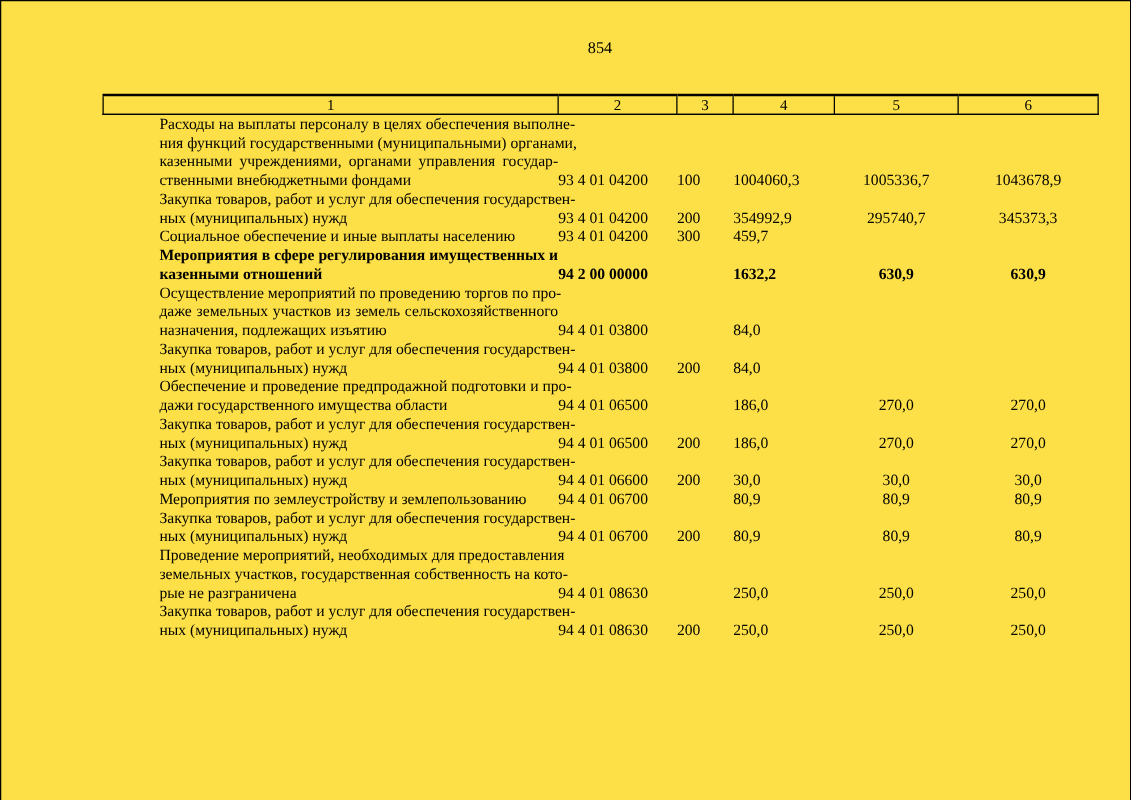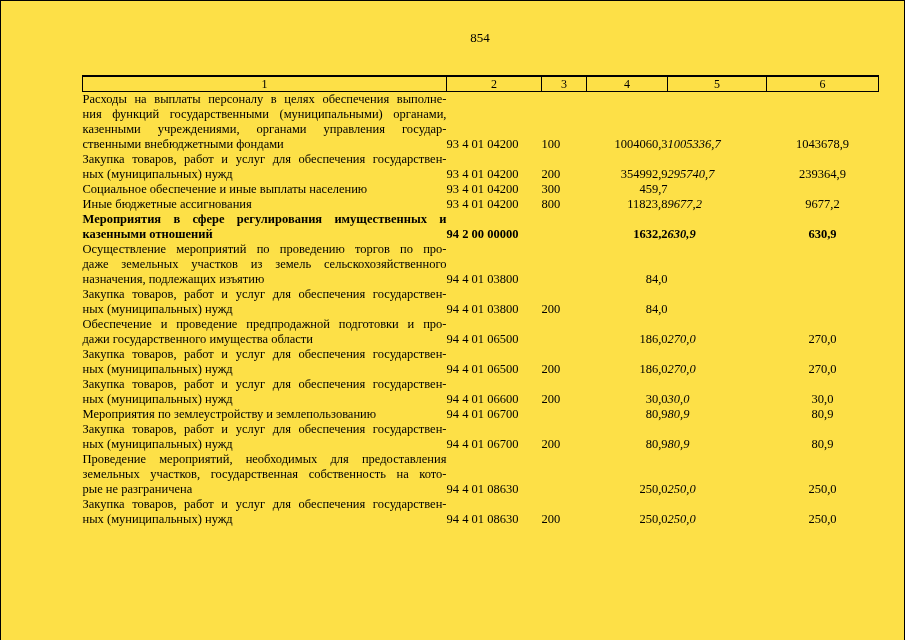--- a/index.html
+++ b/index.html
@@ -52,7 +52,7 @@
   td.c5 { text-align: left; padding-right: 3px; font-style: italic; }
   td.c6 { text-align: center; padding-right: 7px; }
   tr.bold td { font-weight: bold; }
-  .line { text-align: justify; text-align-last: justify; }
+  .line { text-align: justify; text-align-last: justify; margin-left: 45px; }
   .line.last { text-align: center; text-align-last: left; }
 </style>
 </head>

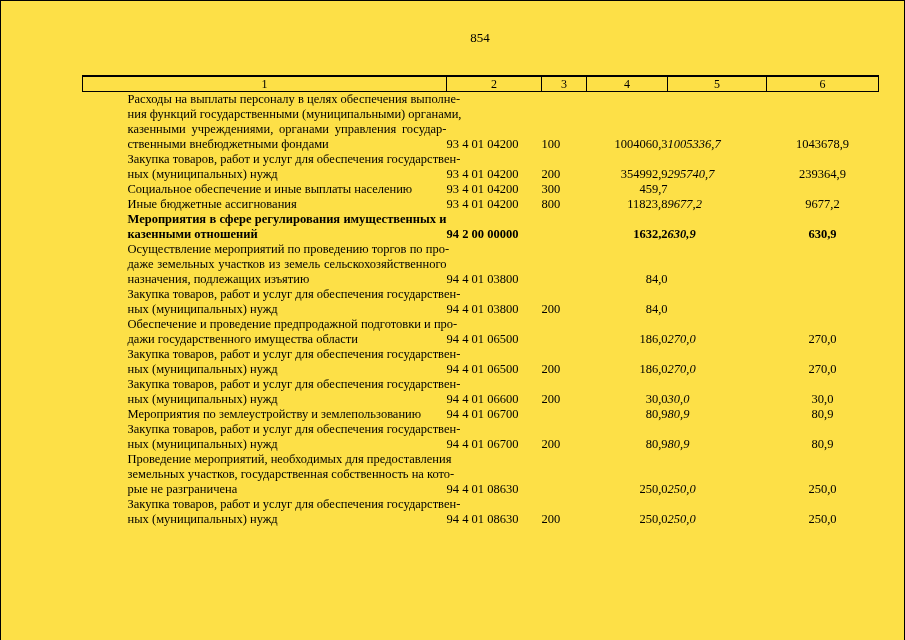--- a/index.html
+++ b/index.html
@@ -48,7 +48,7 @@
   td.c1 { padding: 0 5px 0 7px; white-space: normal; }
   td.c2 { padding-left: 12px; }
   td.c3 { text-align: left; }
-  td.c4 { text-align: right; padding-right: 2px; }
+  td.c4 { padding-right: 2px; }
   td.c5 { text-align: left; padding-right: 3px; font-style: italic; }
   td.c6 { text-align: center; padding-right: 7px; }
   tr.bold td { font-weight: bold; }

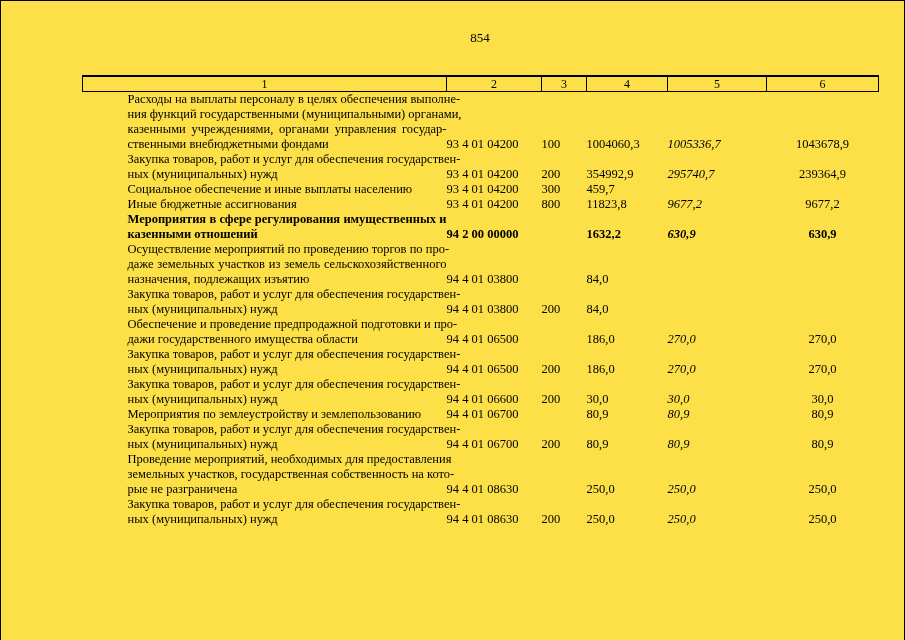--- a/index.html
+++ b/index.html
@@ -49,7 +49,7 @@
   td.c2 { padding-left: 12px; }
   td.c3 { text-align: left; }
   td.c4 { padding-right: 2px; }
-  td.c5 { text-align: left; padding-right: 3px; font-style: italic; }
+  td.c5 { text-align: center; padding-right: 3px; }
   td.c6 { text-align: center; padding-right: 7px; }
   tr.bold td { font-weight: bold; }
   .line { text-align: justify; text-align-last: justify; margin-left: 45px; }

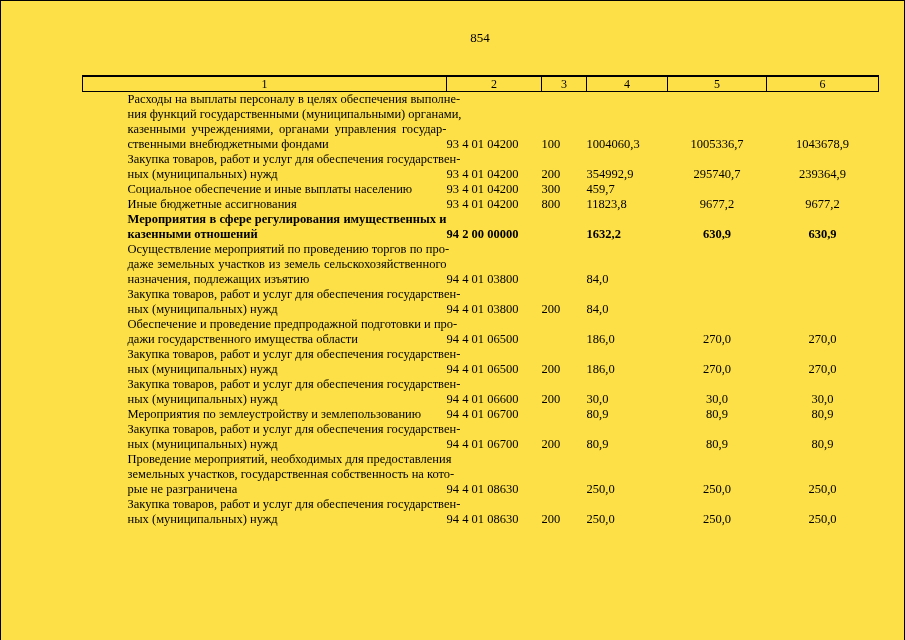--- a/index.html
+++ b/index.html
@@ -103,7 +103,7 @@
           <td class="c3">200</td>
           <td class="c4">354992,9</td>
           <td class="c5">295740,7</td>
-          <td class="c6">239364,9</td>
+          <td class="c6">345373,3</td>
         </tr>
         <tr>
           <td class="c1">

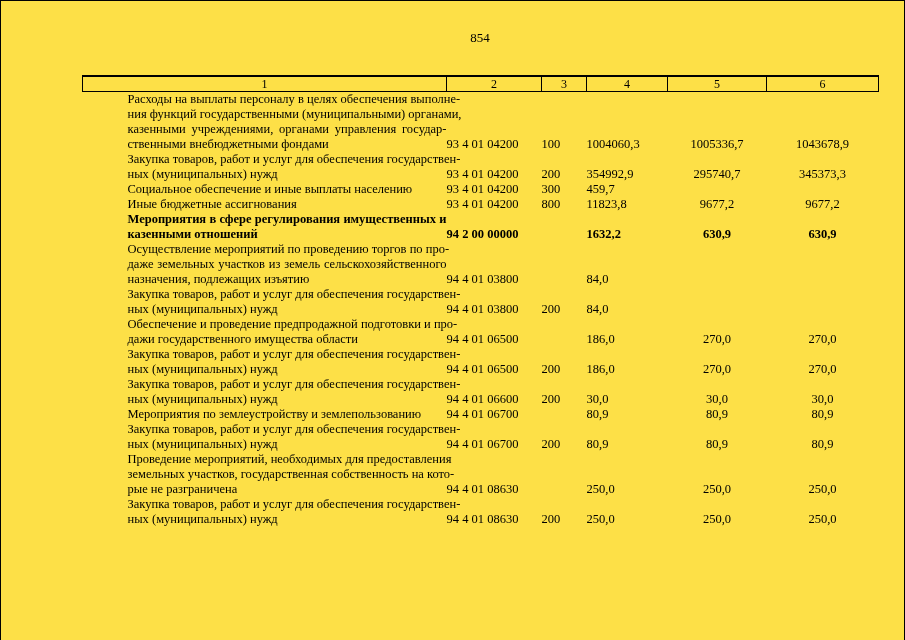--- a/index.html
+++ b/index.html
@@ -115,16 +115,6 @@
           <td class="c5"></td>
           <td class="c6"></td>
         </tr>
-        <tr>
-          <td class="c1">
-            <div class="line last">Иные бюджетные ассигнования</div>
-          </td>
-          <td class="c2">93 4 01 04200</td>
-          <td class="c3">800</td>
-          <td class="c4">11823,8</td>
-          <td class="c5">9677,2</td>
-          <td class="c6">9677,2</td>
-        </tr>
         <tr class="bold">
           <td class="c1">
             <div class="line">Мероприятия в сфере регулирования имущественных и</div>

